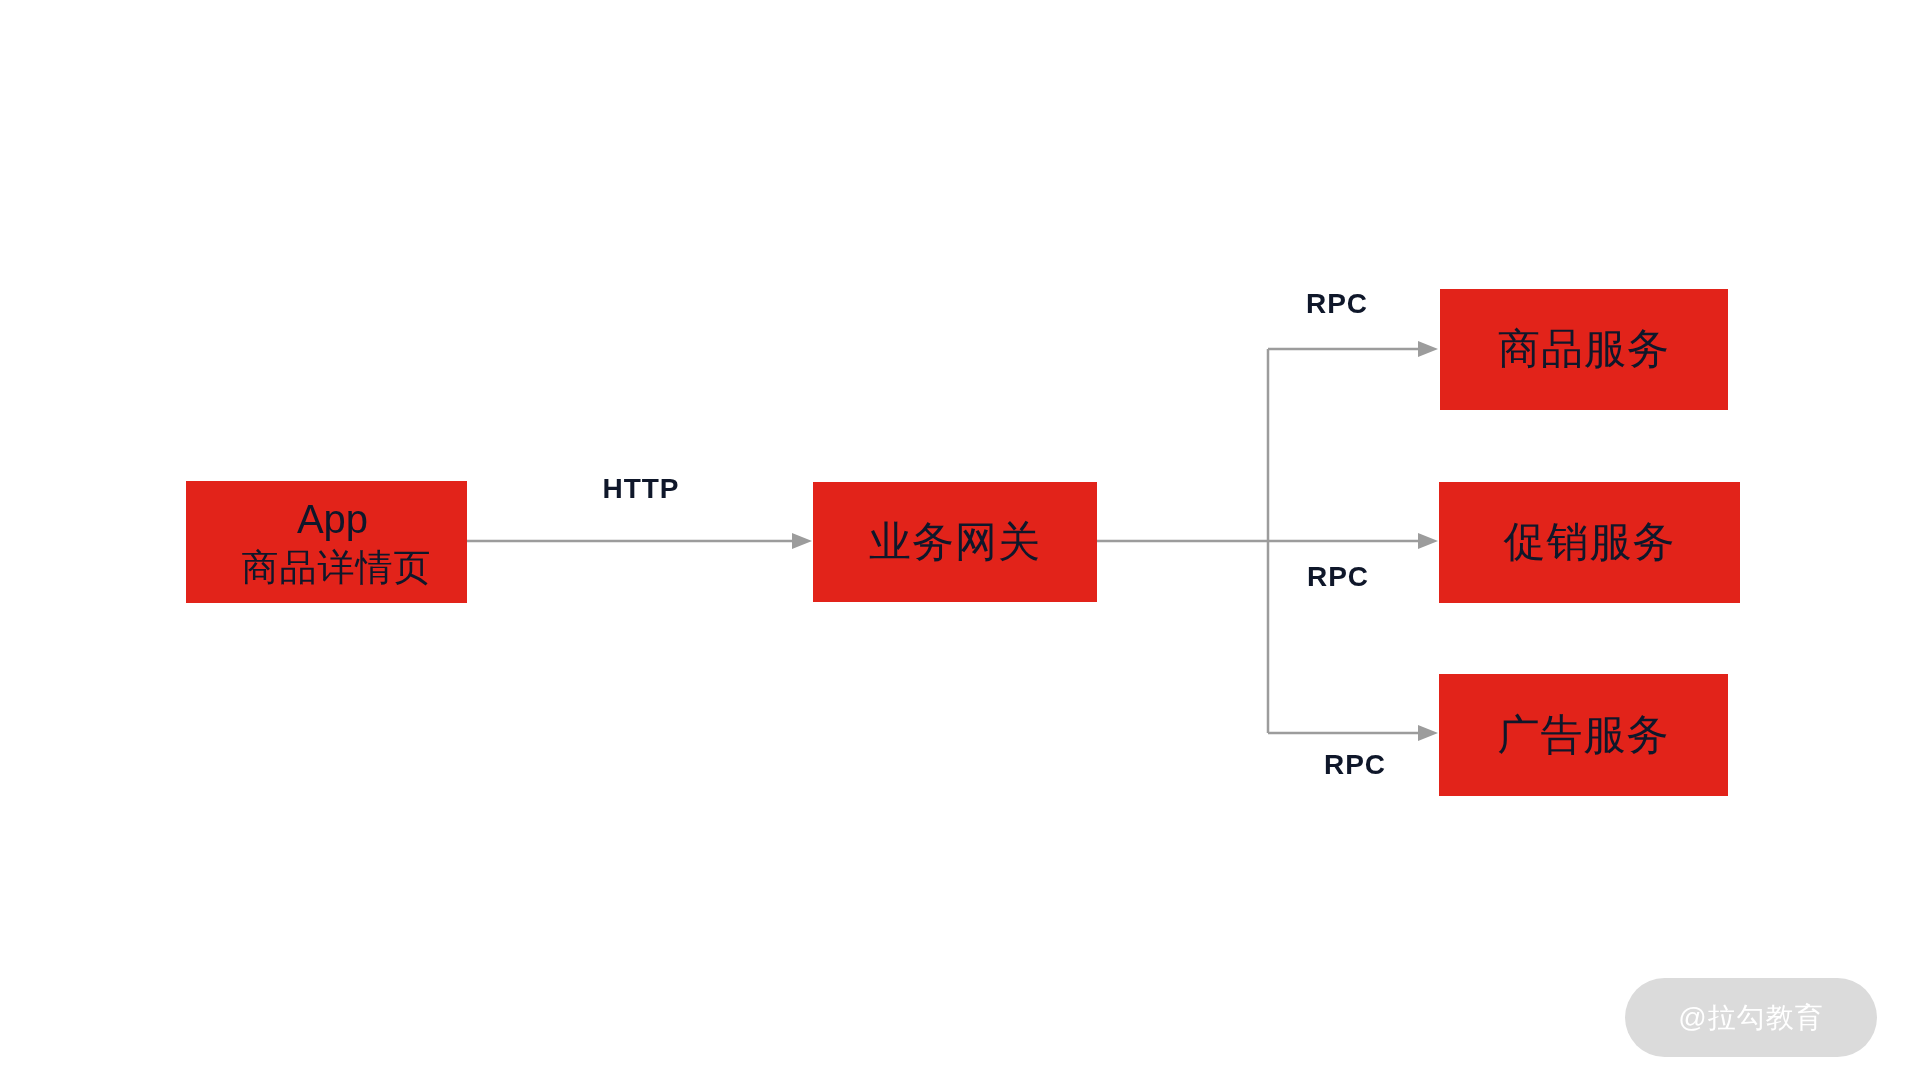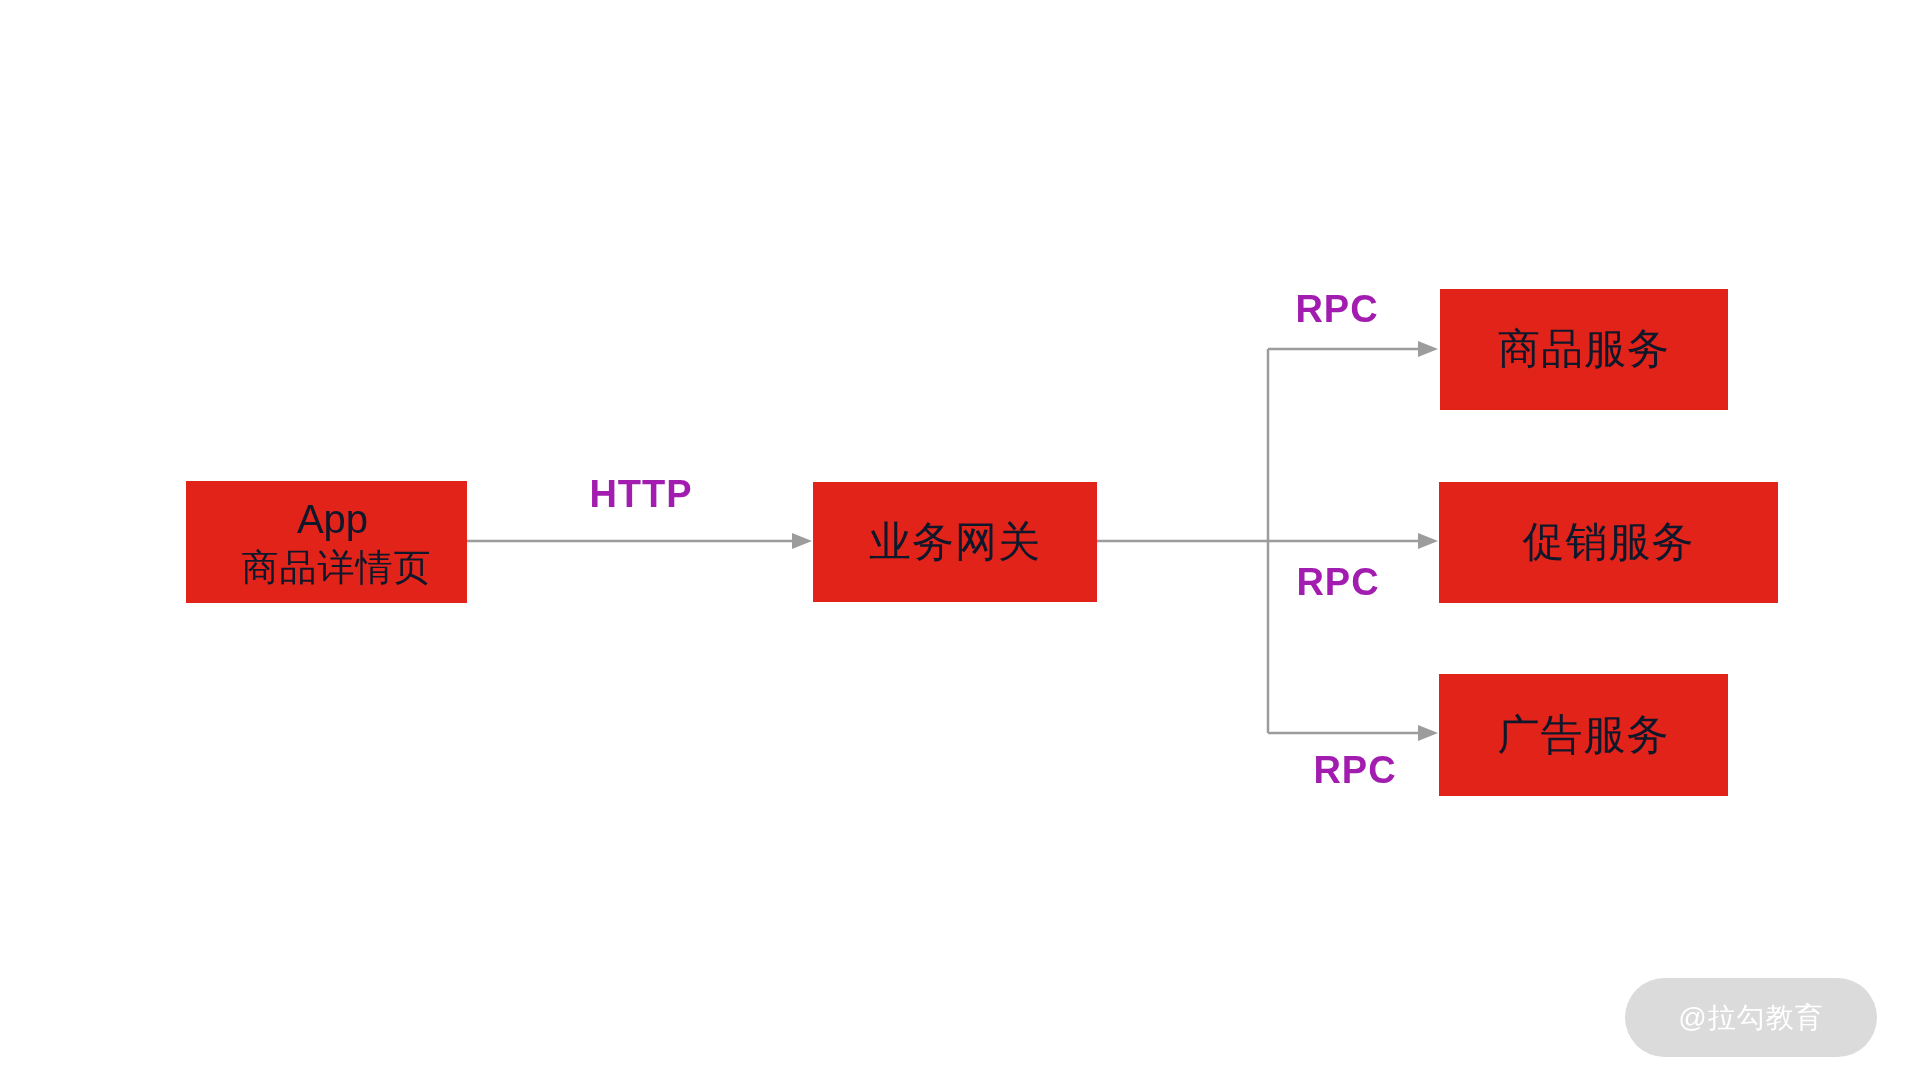--- a/index.html
+++ b/index.html
@@ -60,8 +60,8 @@
     position: absolute;
     width: 160px;
     text-align: center;
-    color: #a21caf;
-    font-size: 38px;
+    color: #0f172a;
+    font-size: 28px;
     font-weight: 600;
     letter-spacing: 1px;
     line-height: 1.1;

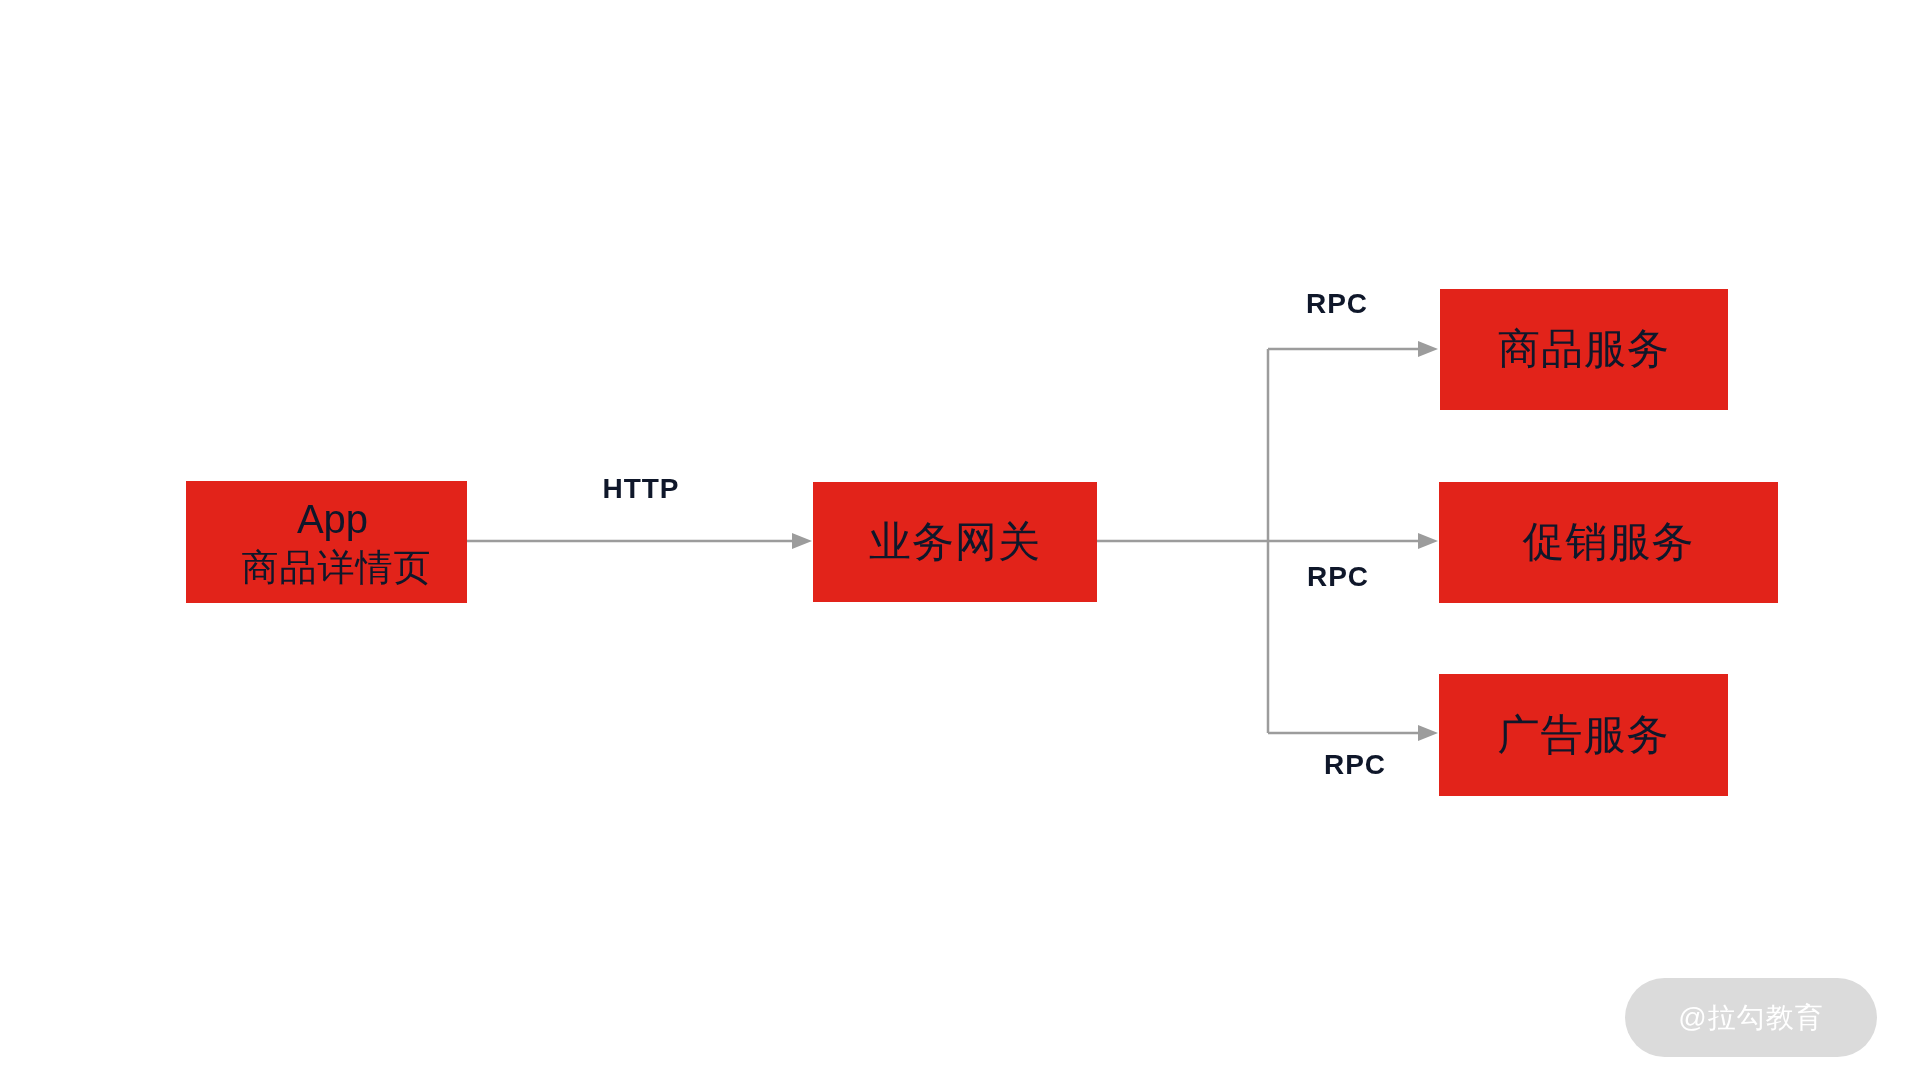--- a/index.html
+++ b/index.html
@@ -53,7 +53,7 @@
   }
   .node-gateway  { left: 813px;  top: 482px; width: 284px; height: 120px; }
   .node-product  { left: 1440px; top: 289px; width: 288px; height: 121px; }
-  .node-promo    { left: 1439px; top: 482px; width: 339px; height: 121px; }
+  .node-promo    { left: 1439px; top: 482px; width: 301px; height: 121px; }
   .node-ad       { left: 1439px; top: 674px; width: 289px; height: 122px; }
 
   .edge-label {

